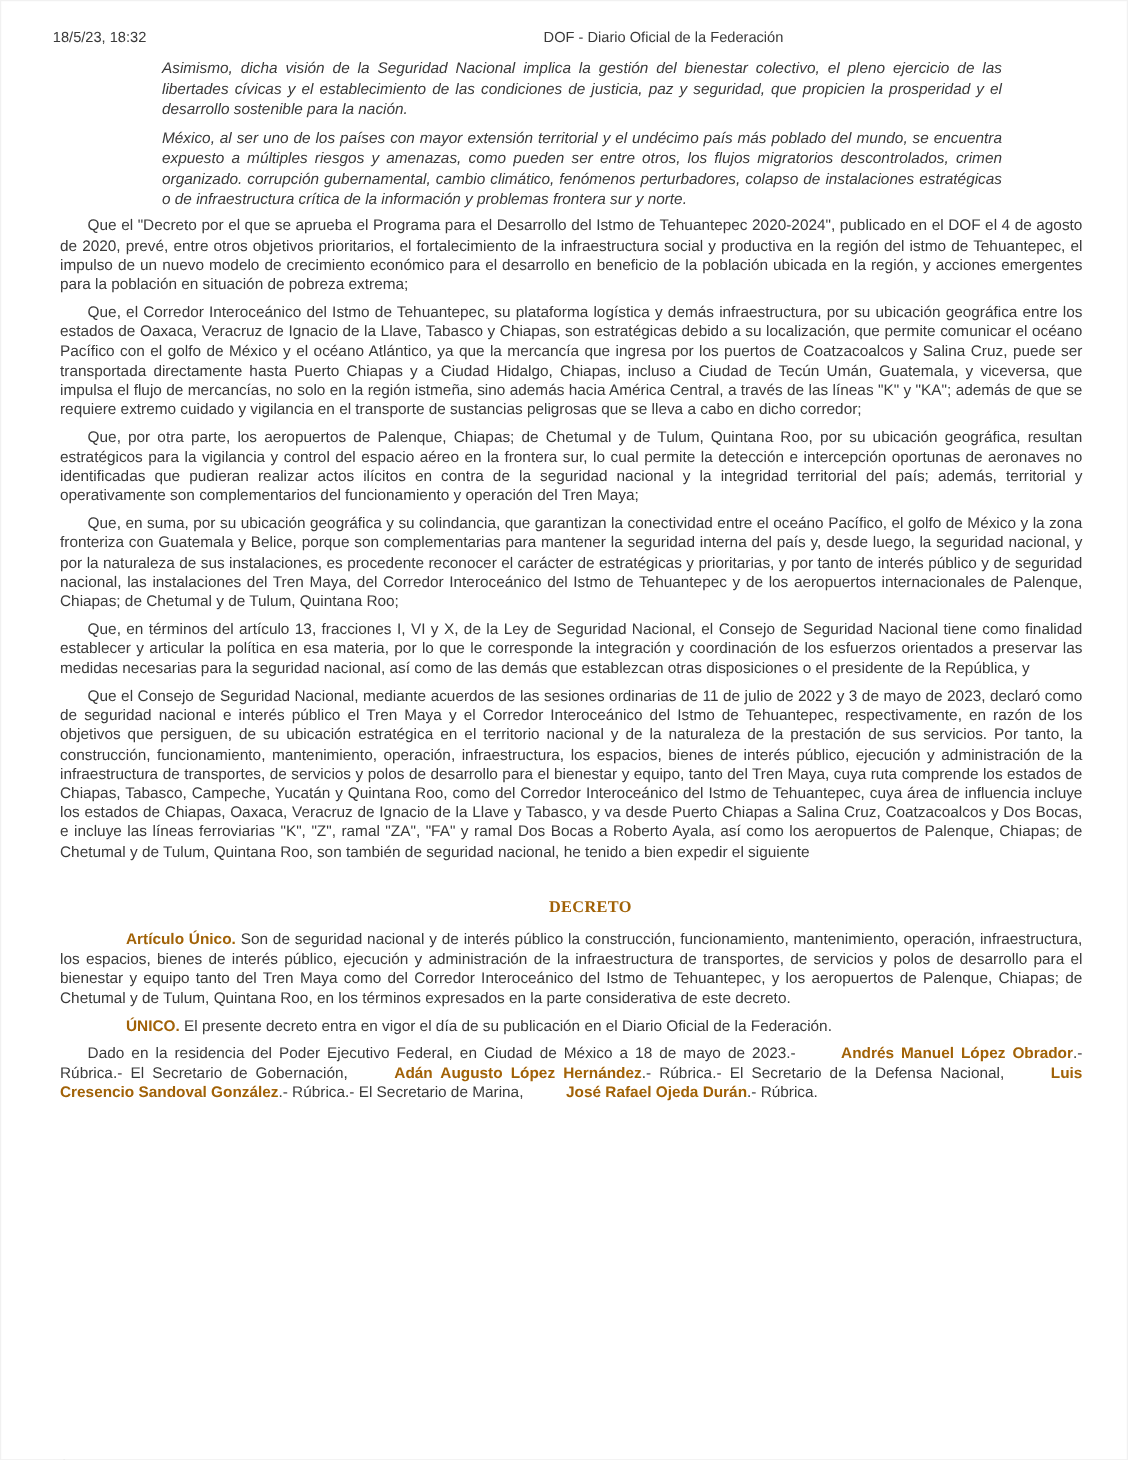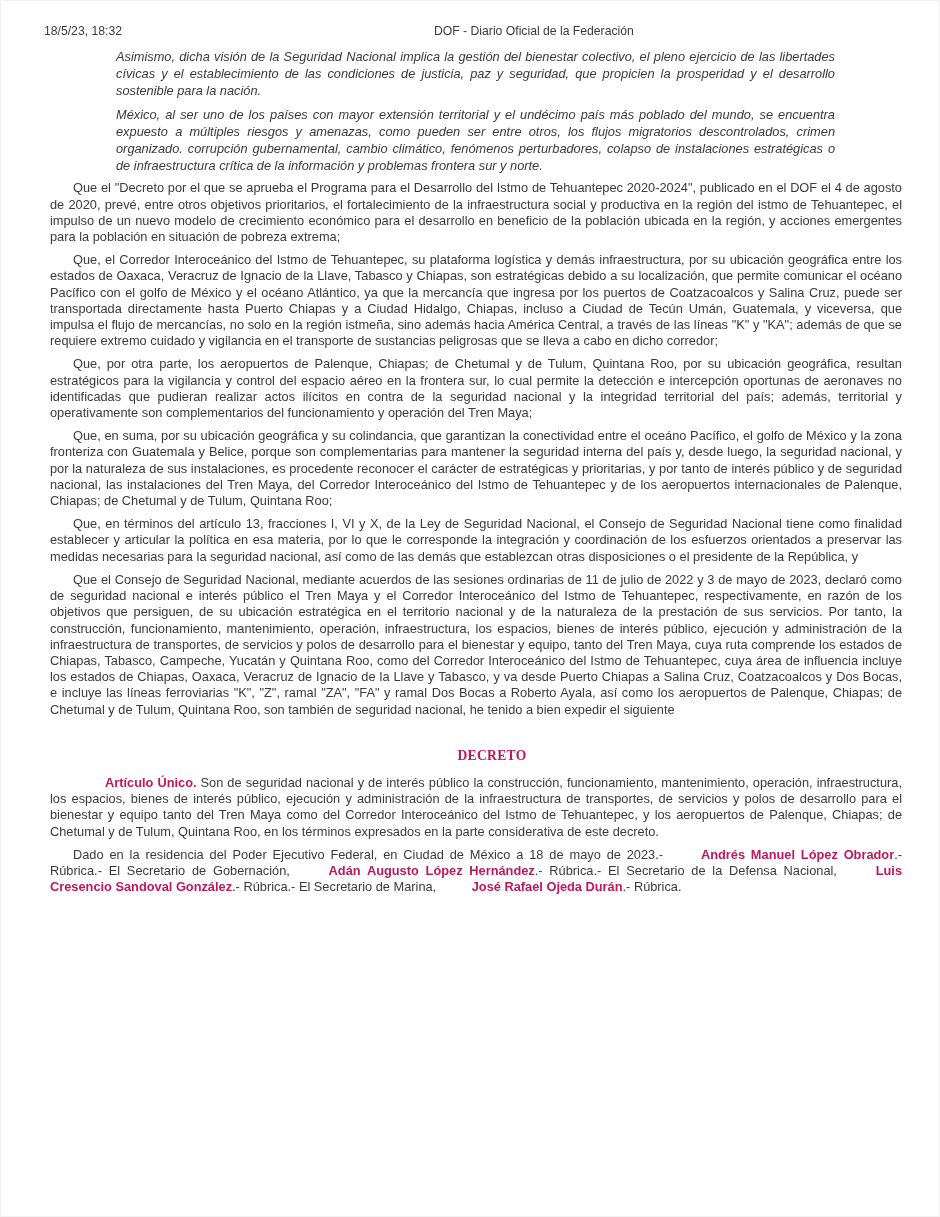--- a/index.html
+++ b/index.html
@@ -37,7 +37,7 @@
   }
   .print-header .doc-title {
     position: absolute;
-    left: 433px;
+    left: 452px;
     top: 0;
     white-space: nowrap;
   }

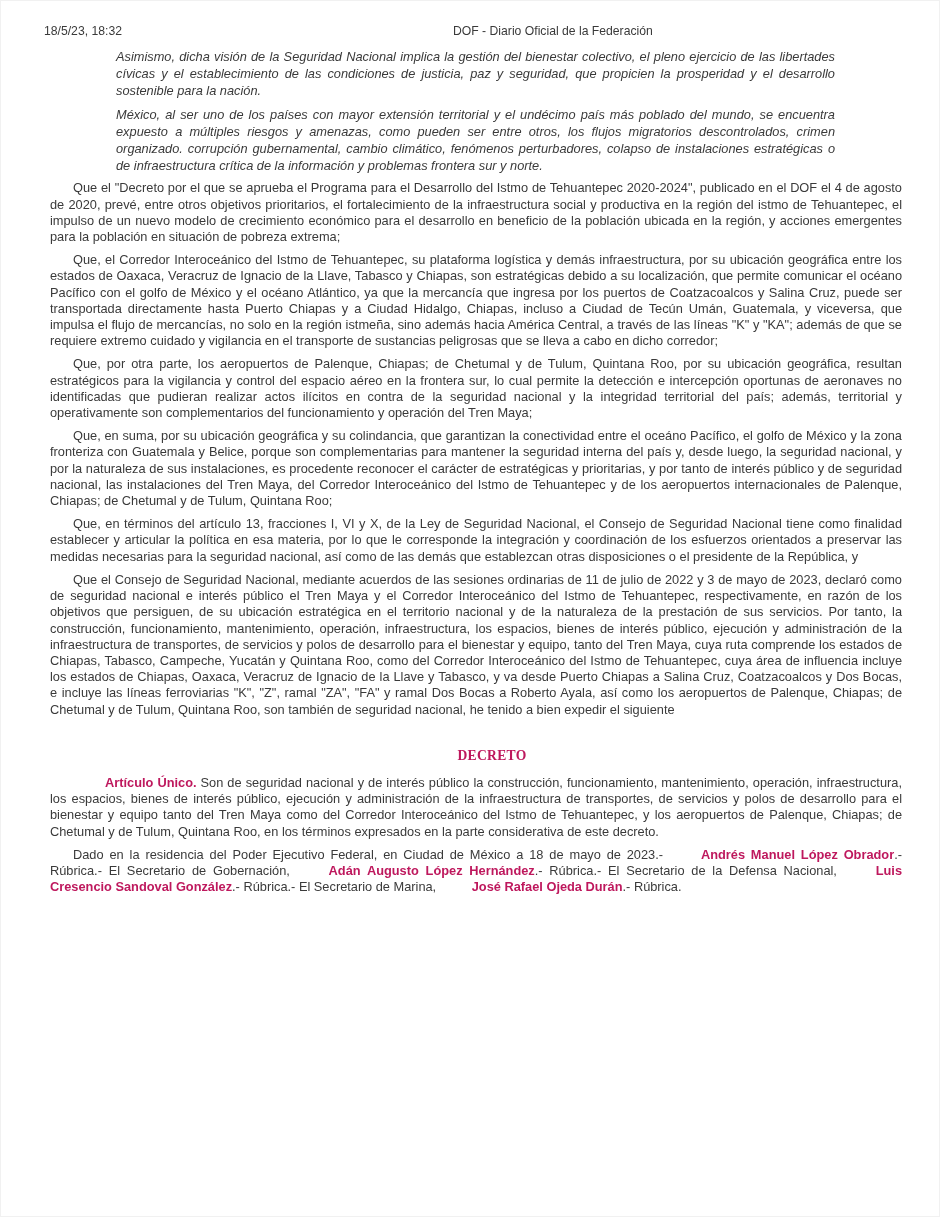--- a/index.html
+++ b/index.html
@@ -57,7 +57,7 @@
     text-align: justify;
   }
   .doc .quote {
-    margin: 0 67px 6px 66px;
+    margin: 0 67px 6px 85px;
     font-style: italic;
     line-height: 17.2px;
     text-align: justify;

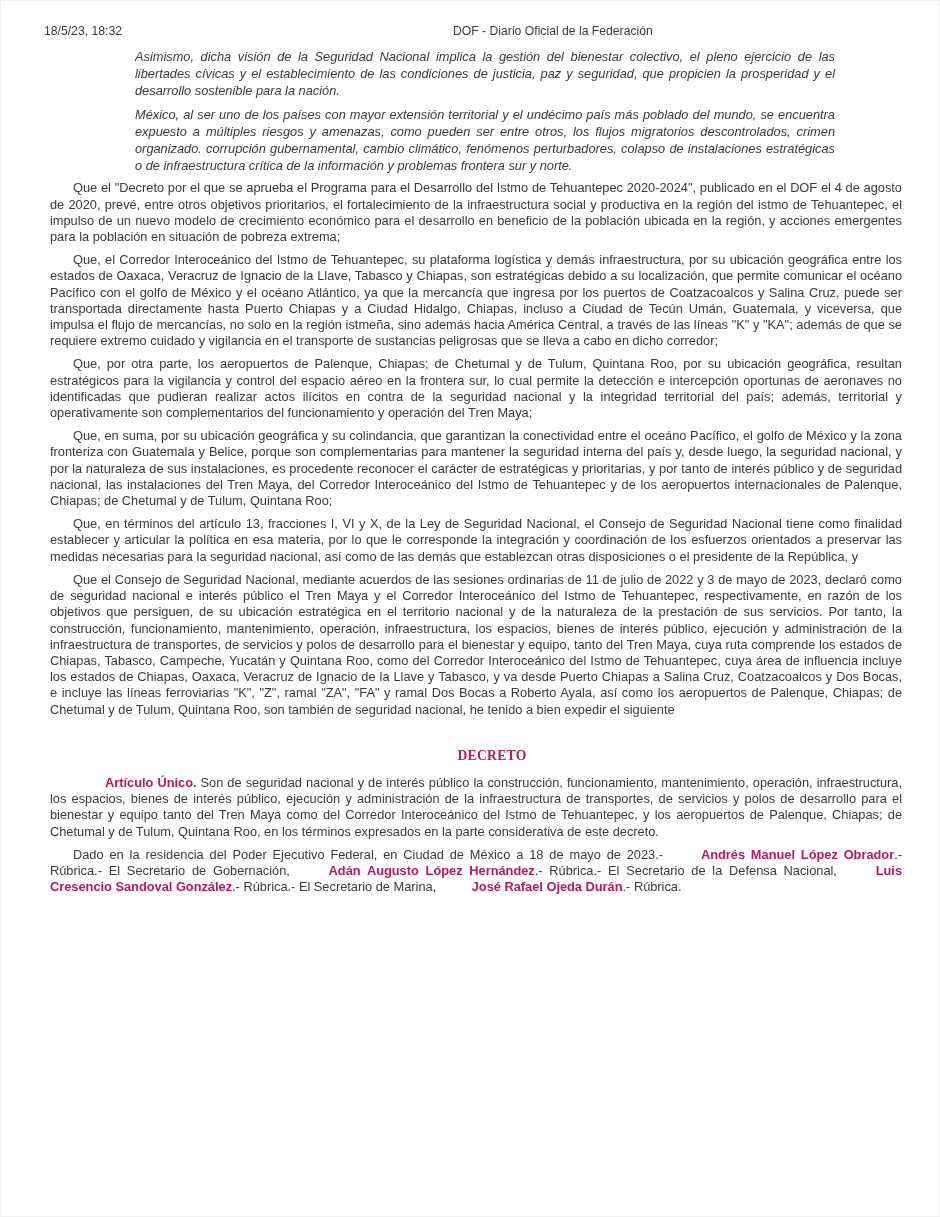--- a/index.html
+++ b/index.html
@@ -74,7 +74,7 @@
   }
   .doc .heading-decreto { margin: 30px 0 11px 0; }
   .doc .heading-trans   { margin: 8px 0 8px 0; }
-  .doc b { font-weight: bold; color: #be185d; padding-left: 32px; }
+  .doc b { font-weight: bold; color: #a16207; padding-left: 32px; }
   
   .print-footer {
     position: absolute;

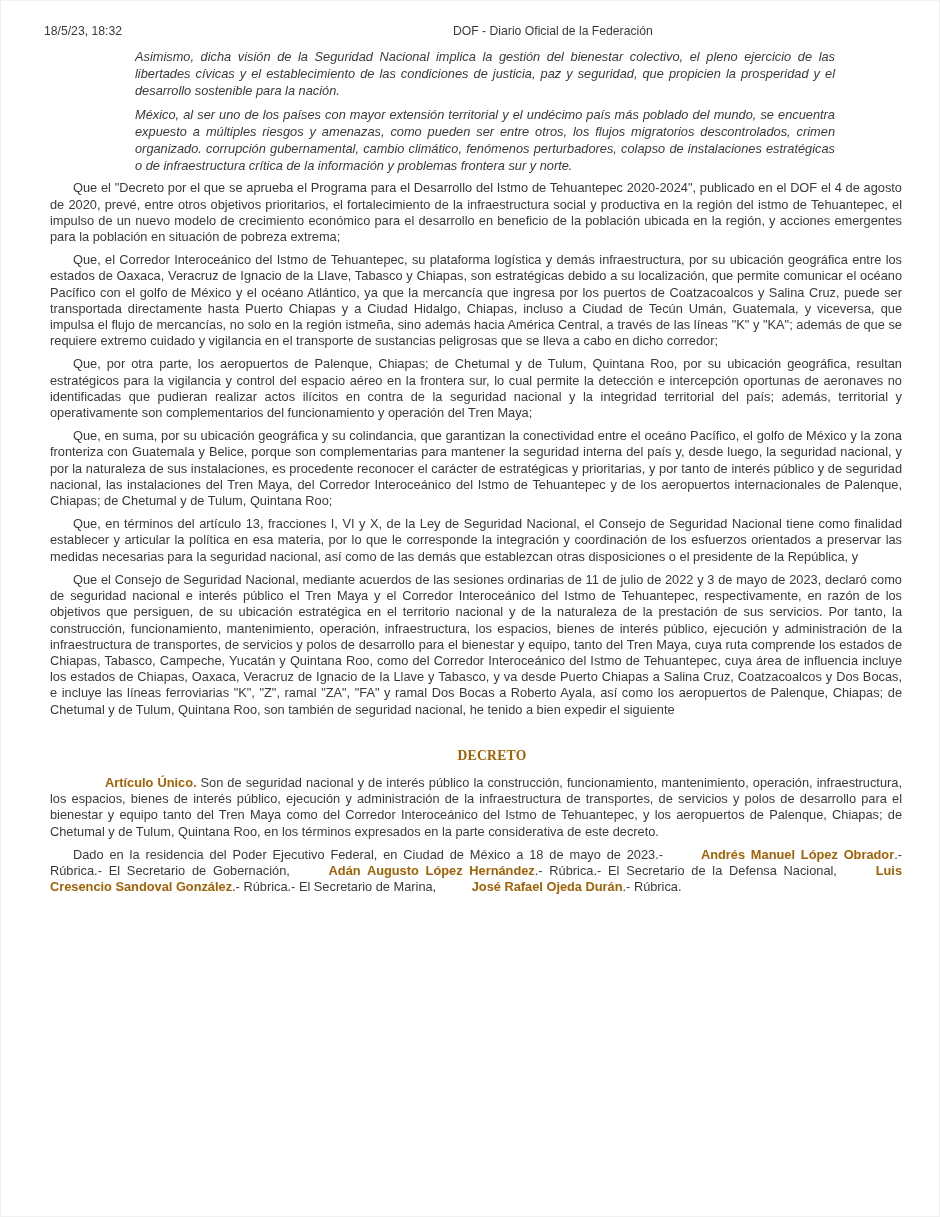--- a/index.html
+++ b/index.html
@@ -110,6 +110,7 @@
       <div class="para"><span>Que el Consejo de Seguridad Nacional, mediante acuerdos de las sesiones ordinarias de 11 de julio de 2022 y 3 de mayo de 2023, declaró como de seguridad nacional e interés público el Tren Maya y el Corredor Interoceánico del Istmo de Tehuantepec, respectivamente, en razón de los objetivos que persiguen, de su ubicación estratégica en el territorio nacional y de la naturaleza de la prestación de sus servicios. Por tanto, la construcción, funcionamiento, mantenimiento, operación, infraestructura, los espacios, bienes de interés público, ejecución y administración de la infraestructura de transportes, de servicios y polos de desarrollo para el bienestar y equipo, tanto del Tren Maya, cuya ruta comprende los estados de Chiapas, Tabasco, Campeche, Yucatán y Quintana Roo, como del Corredor Interoceánico del Istmo de Tehuantepec, cuya área de influencia incluye los estados de Chiapas, Oaxaca, Veracruz de Ignacio de la Llave y Tabasco, y va desde Puerto Chiapas a Salina Cruz, Coatzacoalcos y Dos Bocas, e incluye las líneas ferroviarias "K", "Z", ramal "ZA", "FA" y ramal Dos Bocas a Roberto Ayala, así como los aeropuertos de Palenque, Chiapas; de Chetumal y de Tulum, Quintana Roo, son también de seguridad nacional, he tenido a bien expedir el siguiente</span></div>
       <div class="heading heading-decreto"><b>DECRETO</b></div>
       <div class="para"><b>Artículo Único.</b><span> Son de seguridad nacional y de interés público la construcción, funcionamiento, mantenimiento, operación, infraestructura, los espacios, bienes de interés público, ejecución y administración de la infraestructura de transportes, de servicios y polos de desarrollo para el bienestar y equipo tanto del Tren Maya como del Corredor Interoceánico del Istmo de Tehuantepec, y los aeropuertos de Palenque, Chiapas; de Chetumal y de Tulum, Quintana Roo, en los términos expresados en la parte considerativa de este decreto.</span></div>
+      <div class="para"><b>ÚNICO.</b><span> El presente decreto entra en vigor el día de su publicación en el Diario Oficial de la Federación.</span></div>
       <div class="para"><span>Dado en la residencia del Poder Ejecutivo Federal, en Ciudad de México a 18 de mayo de 2023.- </span><b>Andrés Manuel López Obrador</b><span>.- Rúbrica.- El Secretario de Gobernación, </span><b>Adán Augusto López Hernández</b><span>.- Rúbrica.- El Secretario de la Defensa Nacional, </span><b>Luis Cresencio Sandoval González</b><span>.- Rúbrica.- El Secretario de Marina, </span><b>José Rafael Ojeda Durán</b><span>.- Rúbrica.</span></div>
     </div>
 

